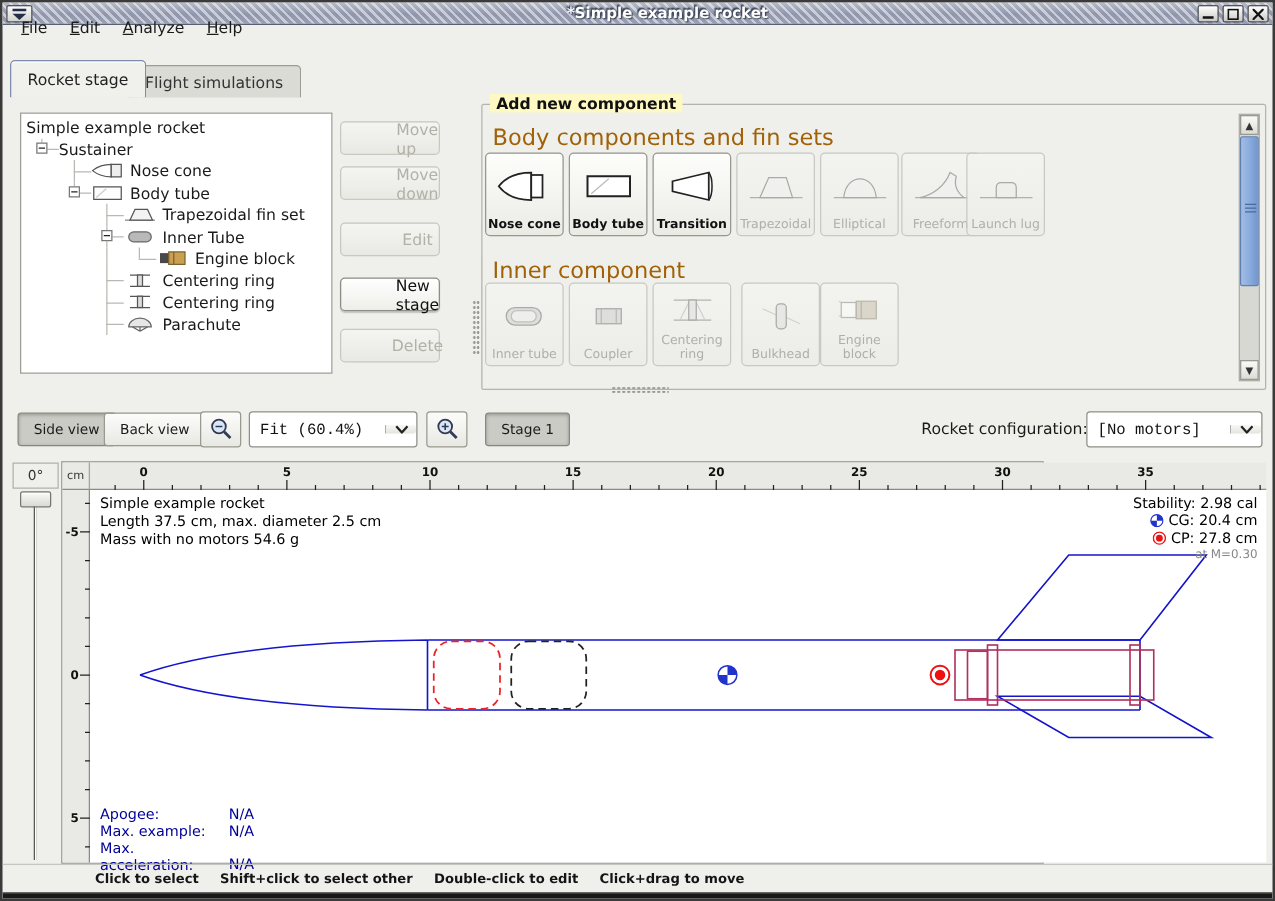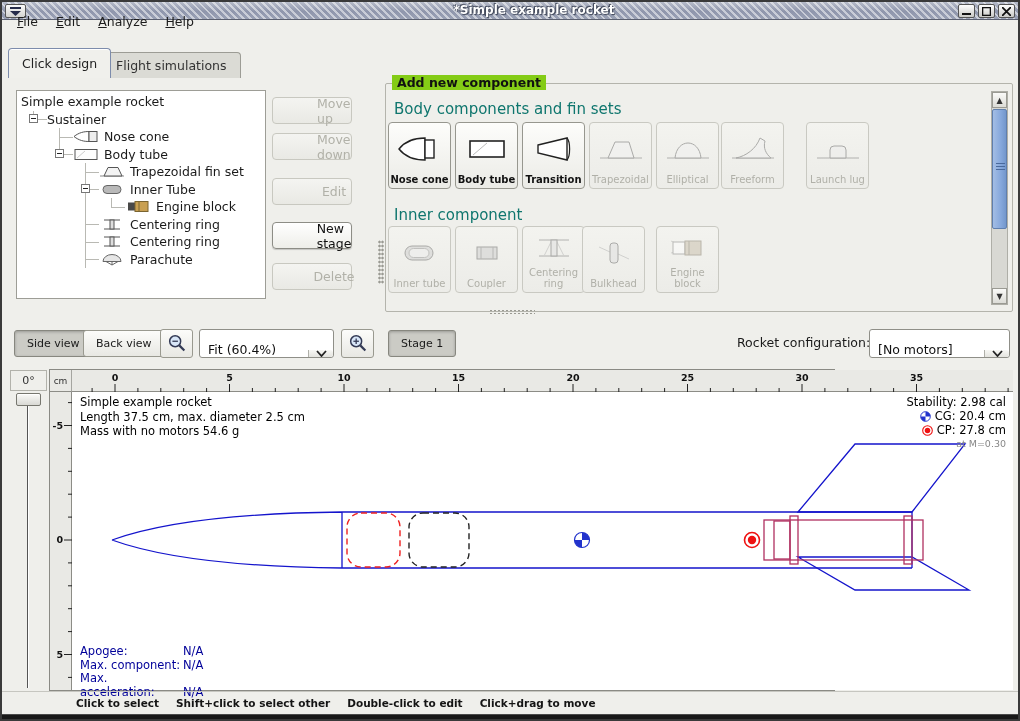--- a/index.html
+++ b/index.html
@@ -177,7 +177,7 @@
       <span class="menu-item"><u>H</u>elp</span>
     </div>
 
-  <div class="tab active">Click design</div>
+  <div class="tab active">Rocket stage</div>
   <div class="tab inactive">Flight simulations</div>
 
   <div class="treepanel" id="tree">

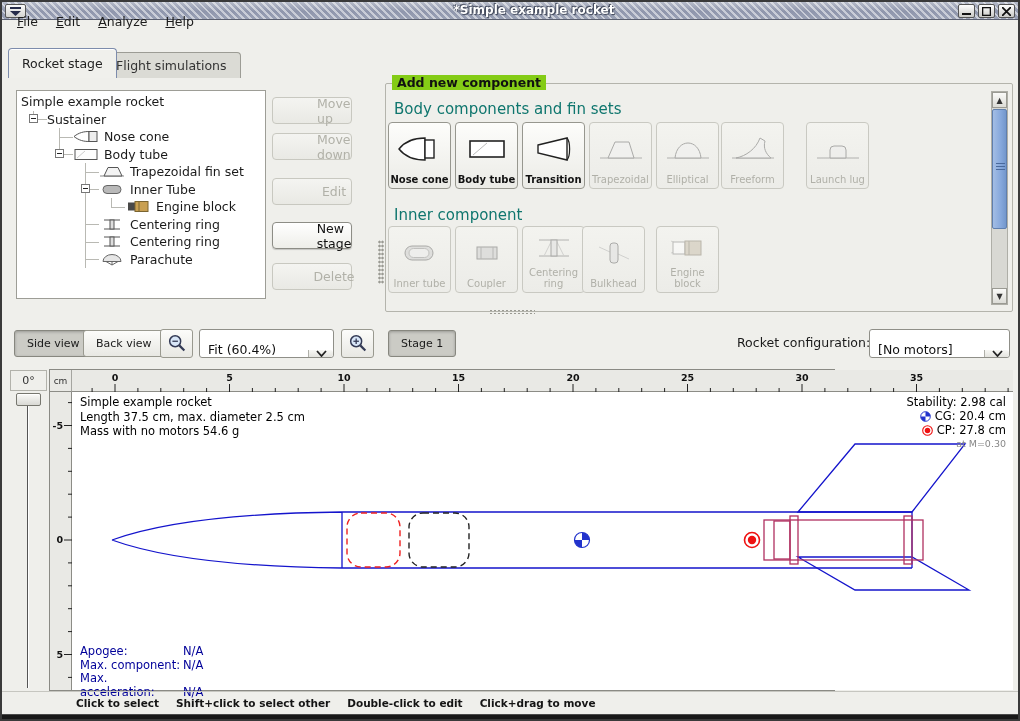--- a/index.html
+++ b/index.html
@@ -62,7 +62,7 @@
   
   .group { position:absolute; left:383px; top:81px; width:628px; height:229px;
     border:1px solid #b4b4ac; border-radius:2px; }
-  .gtitle { position:absolute; top:-9px; left:6px; background:#84cc16; padding:0 5px;
+  .gtitle { position:absolute; top:-9px; left:6px; background:#fef9c3; padding:0 5px;
     font-size:12.5px; font-weight:bold; color:#111; }
   .seclabel { position:absolute; left:8px; font-size:15px; color:#0f766e; }
   .cbtn { position:absolute; width:63px; height:67px; border-radius:4px; display:flex;

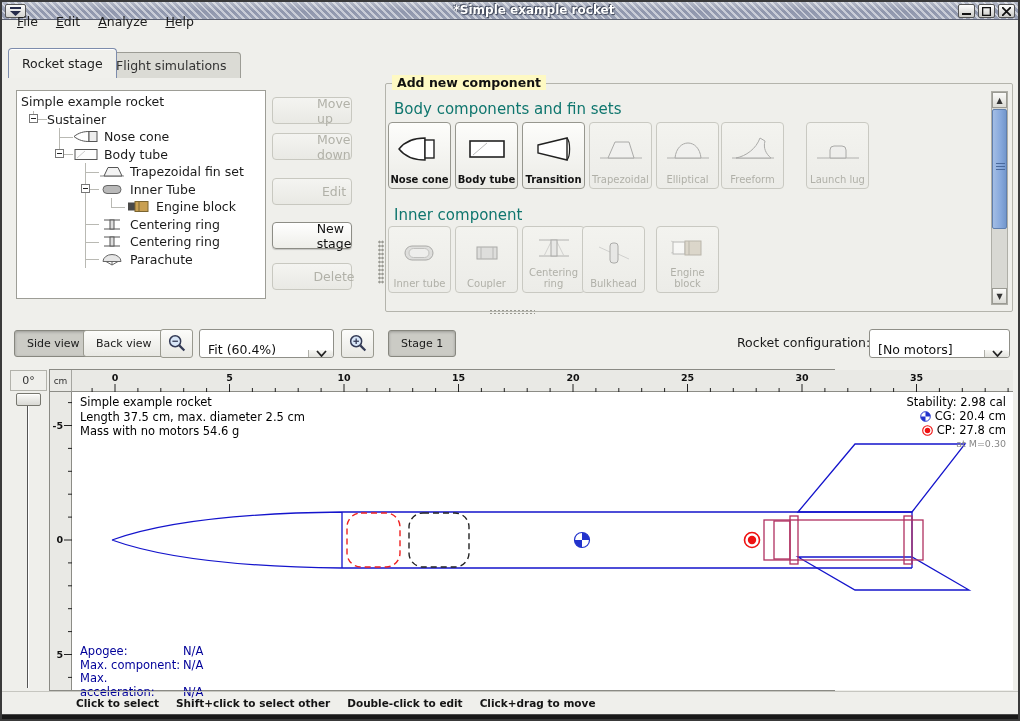--- a/index.html
+++ b/index.html
@@ -64,7 +64,7 @@
     border:1px solid #b4b4ac; border-radius:2px; }
   .gtitle { position:absolute; top:-9px; left:6px; background:#fef9c3; padding:0 5px;
     font-size:12.5px; font-weight:bold; color:#111; }
-  .seclabel { position:absolute; left:8px; font-size:15px; color:#0f766e; }
+  .seclabel { position:absolute; left:8px; font-size:18px; color:#a16207; }
   .cbtn { position:absolute; width:63px; height:67px; border-radius:4px; display:flex;
     flex-direction:column; align-items:center; justify-content:flex-end; padding-bottom:3px; }
   .cbtn.en { background:linear-gradient(#fdfdfb,#ebebe6); border:1px solid #97978f; }

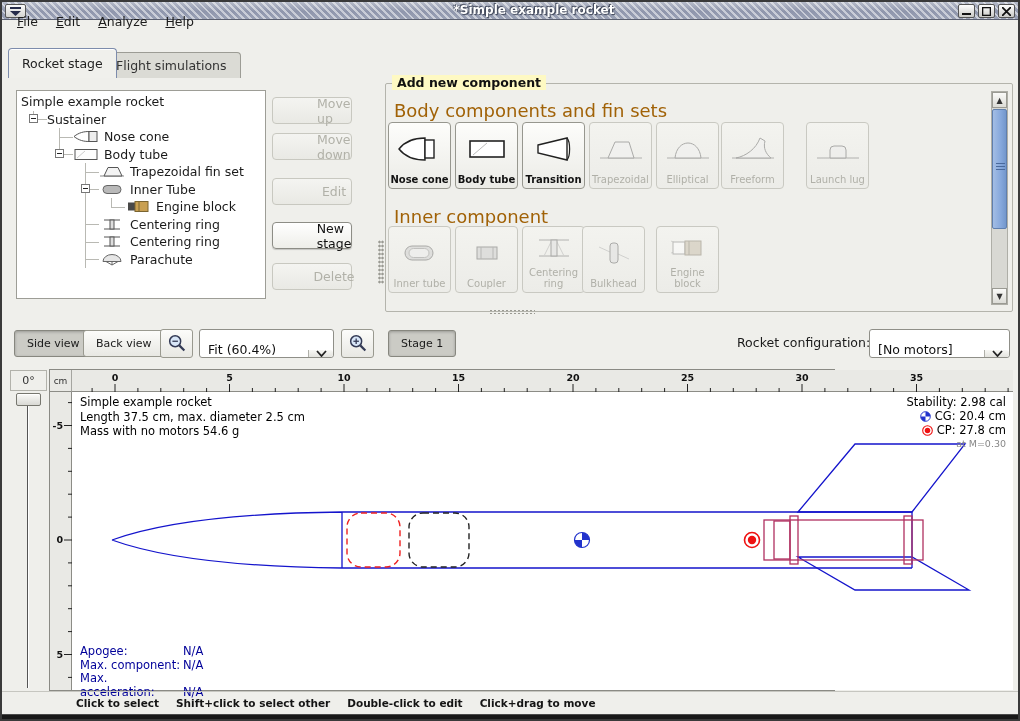--- a/index.html
+++ b/index.html
@@ -395,7 +395,7 @@
           </div>
           <div class="clabel">Freeform</div>
         </div>
-        <div class="cbtn dis" style="left: 420px; top: 38px;">
+        <div class="cbtn dis" style="left: 387px; top: 38px;">
           <div class="cicon">
             <svg width="46" height="30" viewBox="0 0 46 30">
               <line x1="2" y1="24" x2="44" y2="24" stroke="#666"></line>

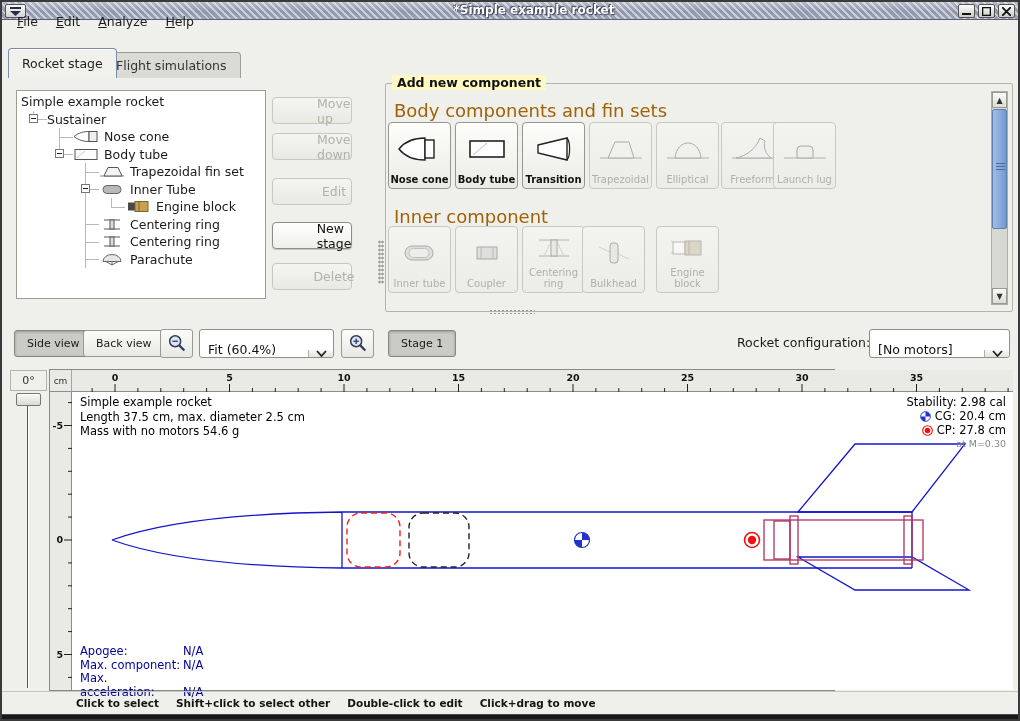--- a/index.html
+++ b/index.html
@@ -436,7 +436,7 @@
           </div>
           <div class="clabel">Centering ring</div>
         </div>
-        <div class="cbtn dis" style="left: 196px; top: 142px;">
+        <div class="cbtn dis" style="left: 207px; top: 142px;">
           <div class="cicon">
             <svg width="46" height="30" viewBox="0 0 46 30">
               <line x1="8" y1="9" x2="19" y2="14" stroke="#aaa"></line>

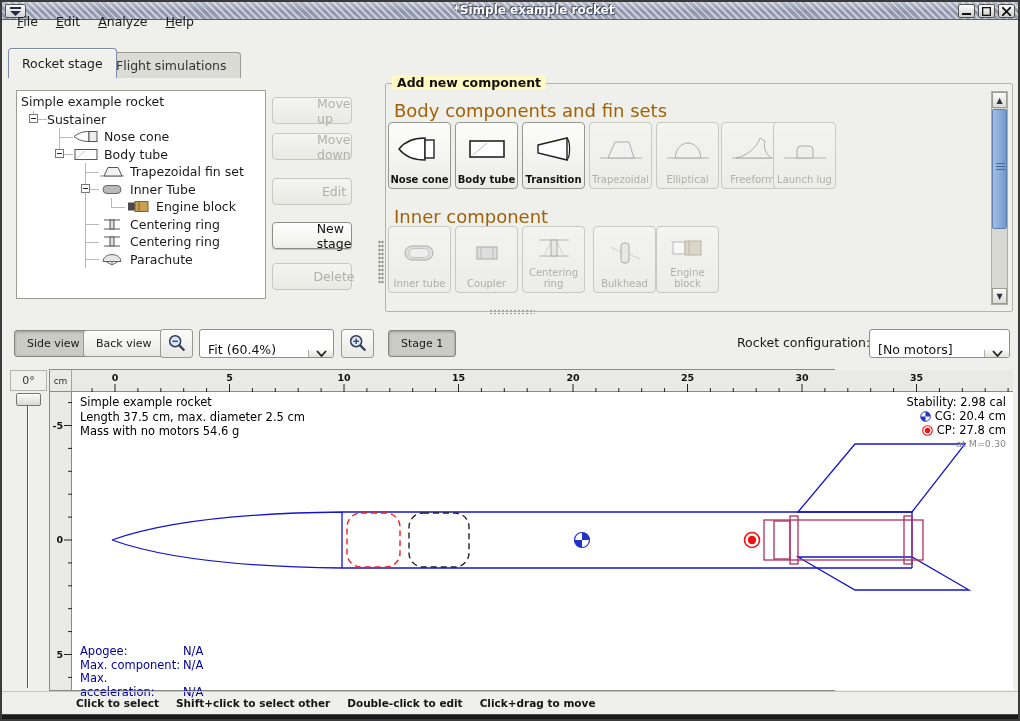--- a/index.html
+++ b/index.html
@@ -94,7 +94,7 @@
     background:linear-gradient(#fcfcfa,#e8e8e3); border:1px solid #99998f;
     display:flex; align-items:center; justify-content:center; }
   .combo { position:absolute; height:29px; background:#fff; border:1px solid #8f8f88; border-radius:3px;
-    display:flex; align-items:flex-end; }
+    display:flex; align-items:center;font-family:Liberation Mono, monospace; }
   .combo .val { flex:1; display:flex; align-items:center; padding:0 8px; font-size:12.5px; color:#111; }
   .combo .arrow { width:25px; border-left:1px solid #b0b0a9; border-radius:0 3px 3px 0;
     background:linear-gradient(#f7f7f4,#e4e4df); display:flex; align-items:center; justify-content:center; }

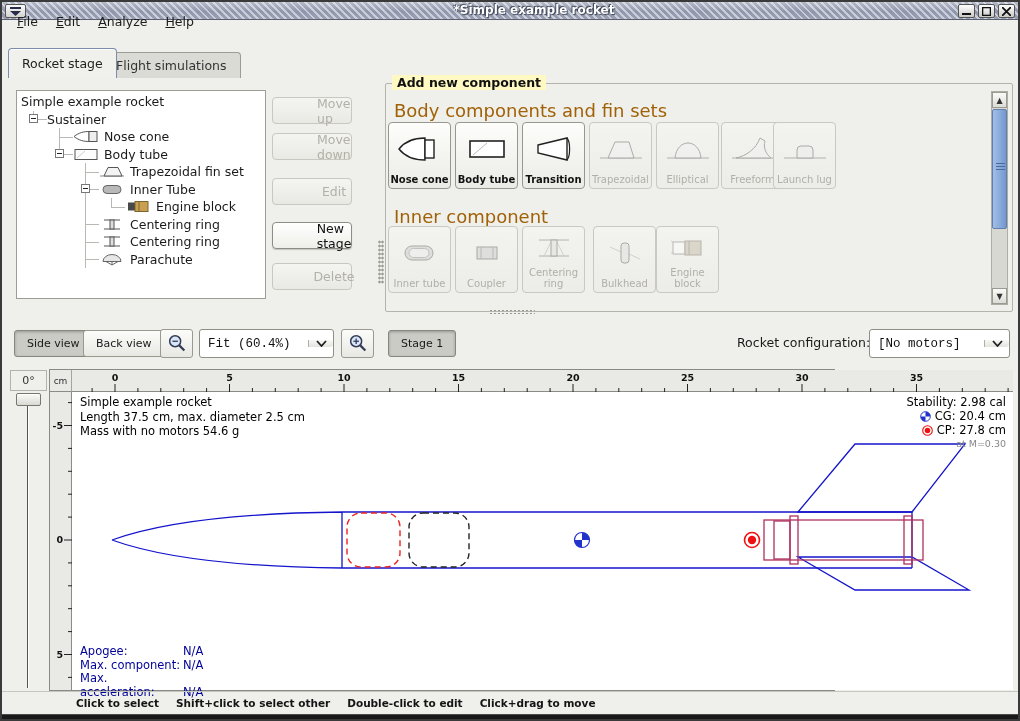--- a/index.html
+++ b/index.html
@@ -632,7 +632,7 @@
       </div>
       <div class="flight" id="flight">
           <div class="frow"><span class="fl">Apogee:</span><span class="fv">N/A</span></div>
-          <div class="frow"><span class="fl">Max. component:</span><span class="fv">N/A</span></div>
+          <div class="frow"><span class="fl">Max. example:</span><span class="fv">N/A</span></div>
           <div class="frow"><span class="fl">Max. acceleration:</span><span class="fv">N/A</span></div>
         </div>
     </div>

